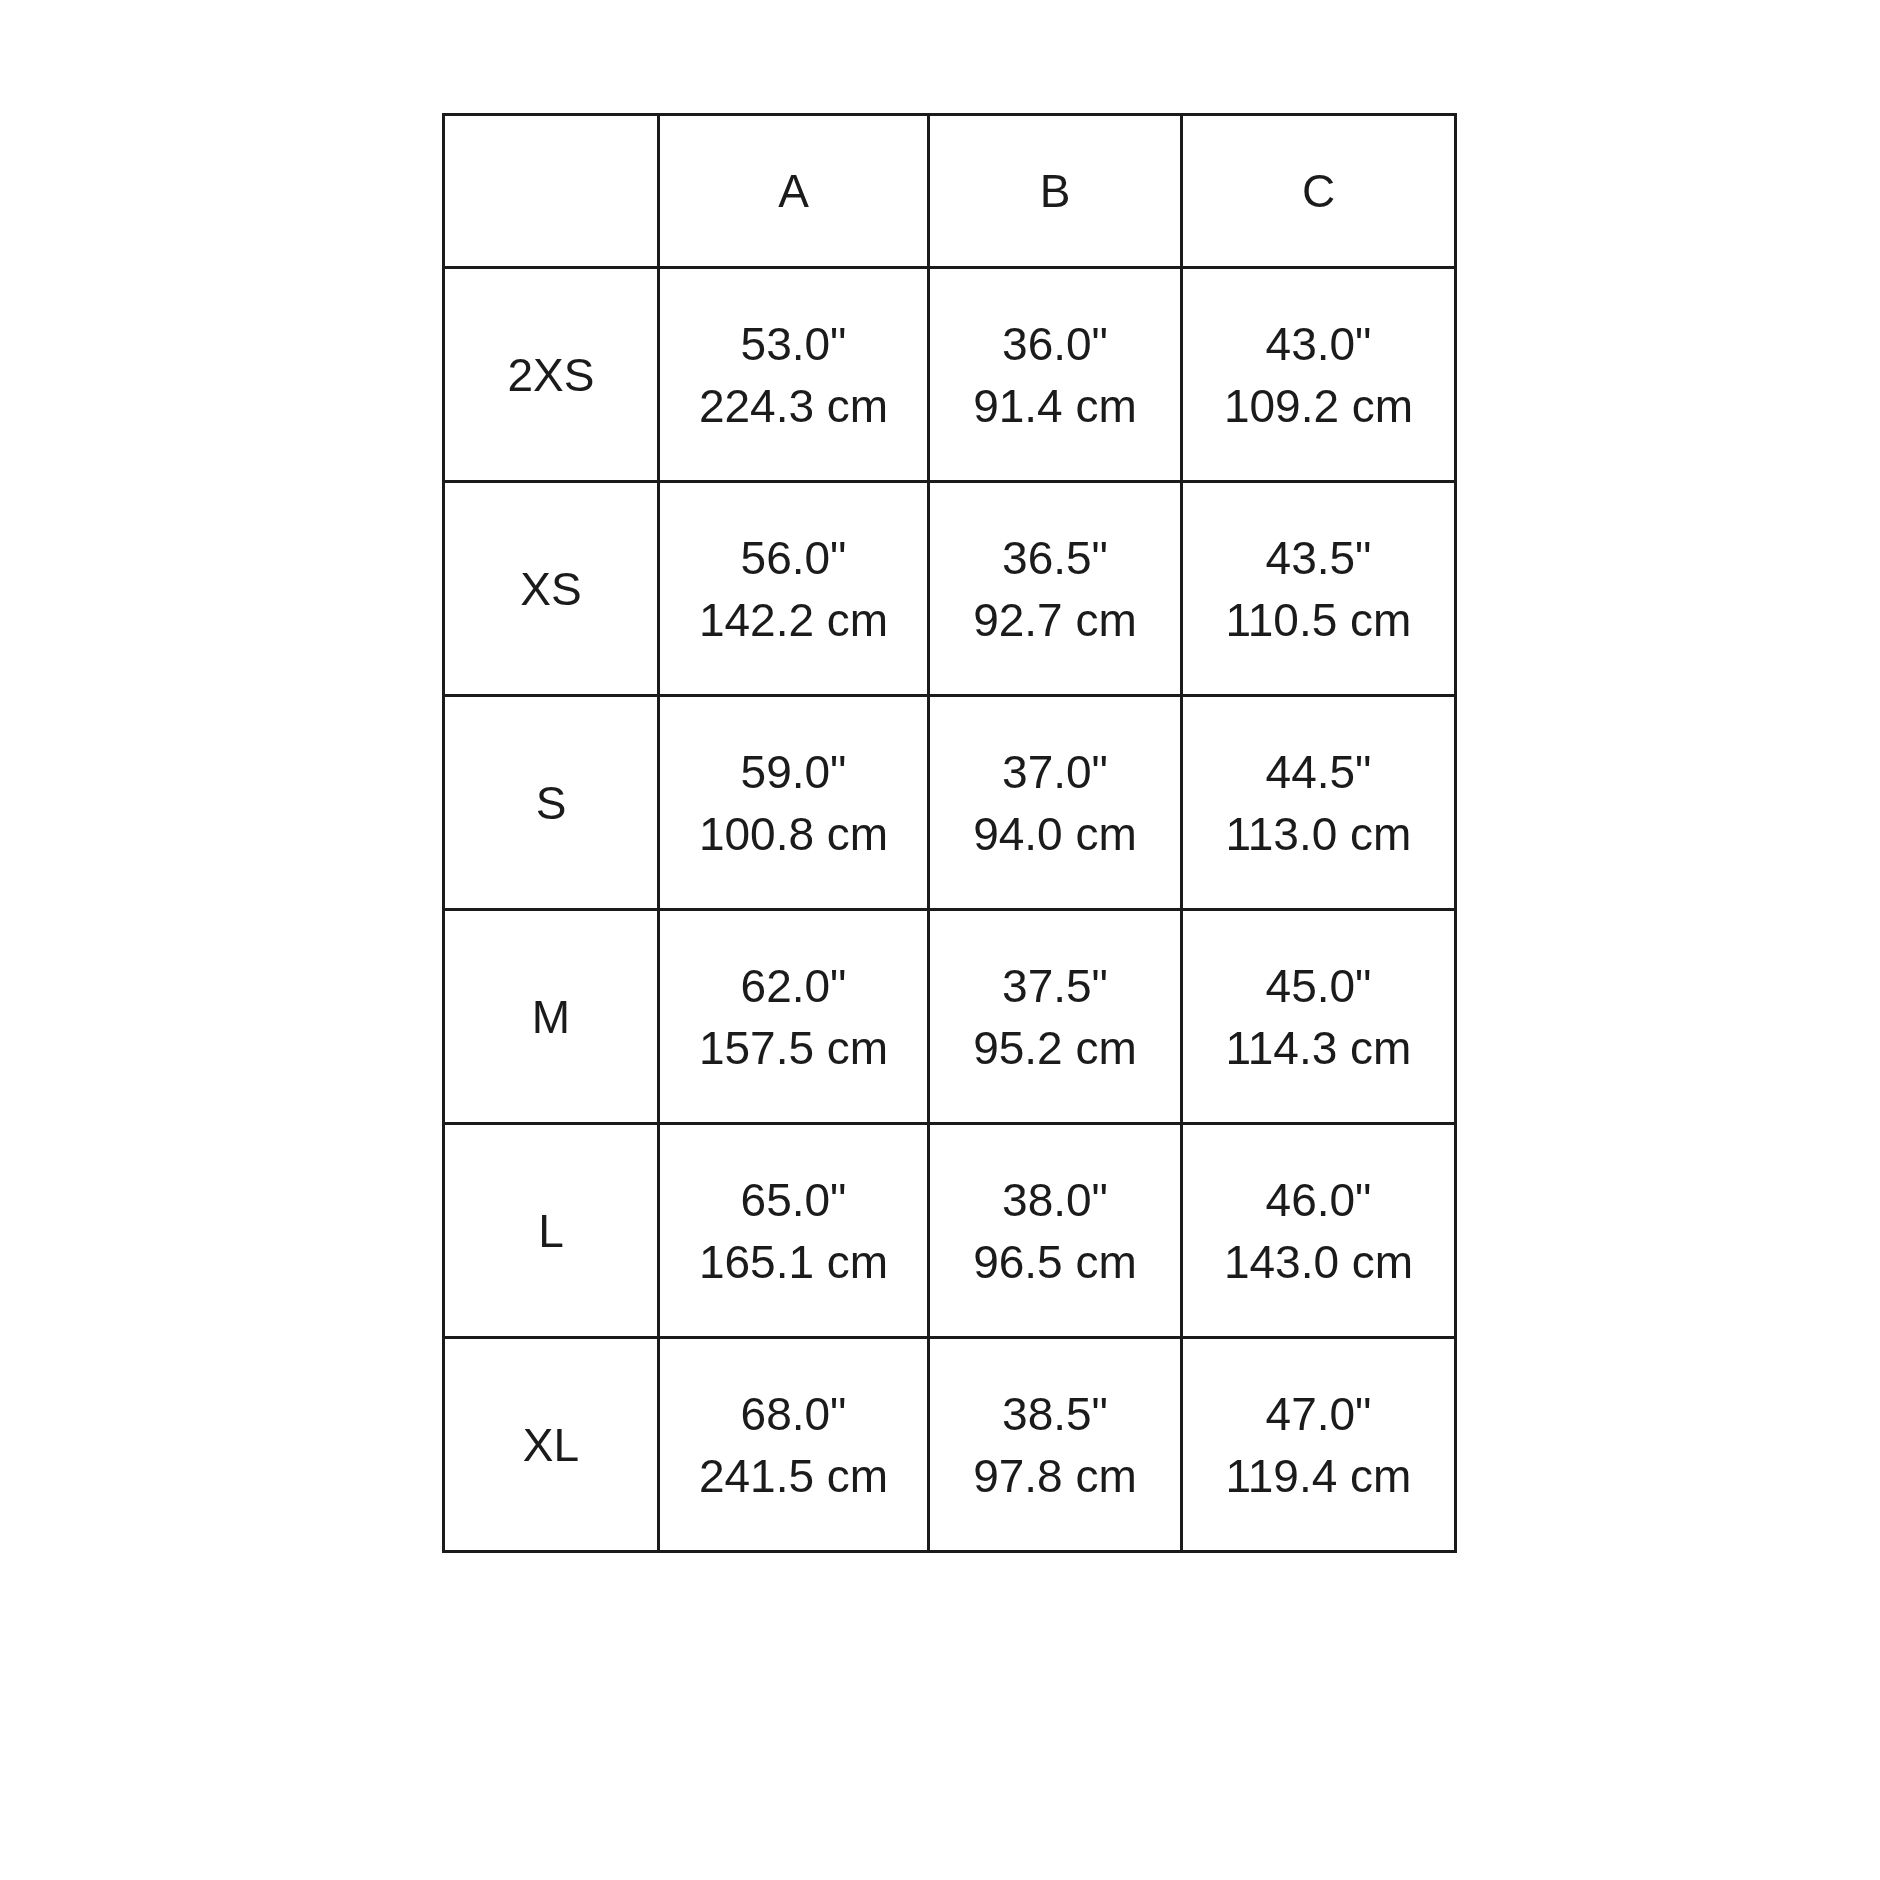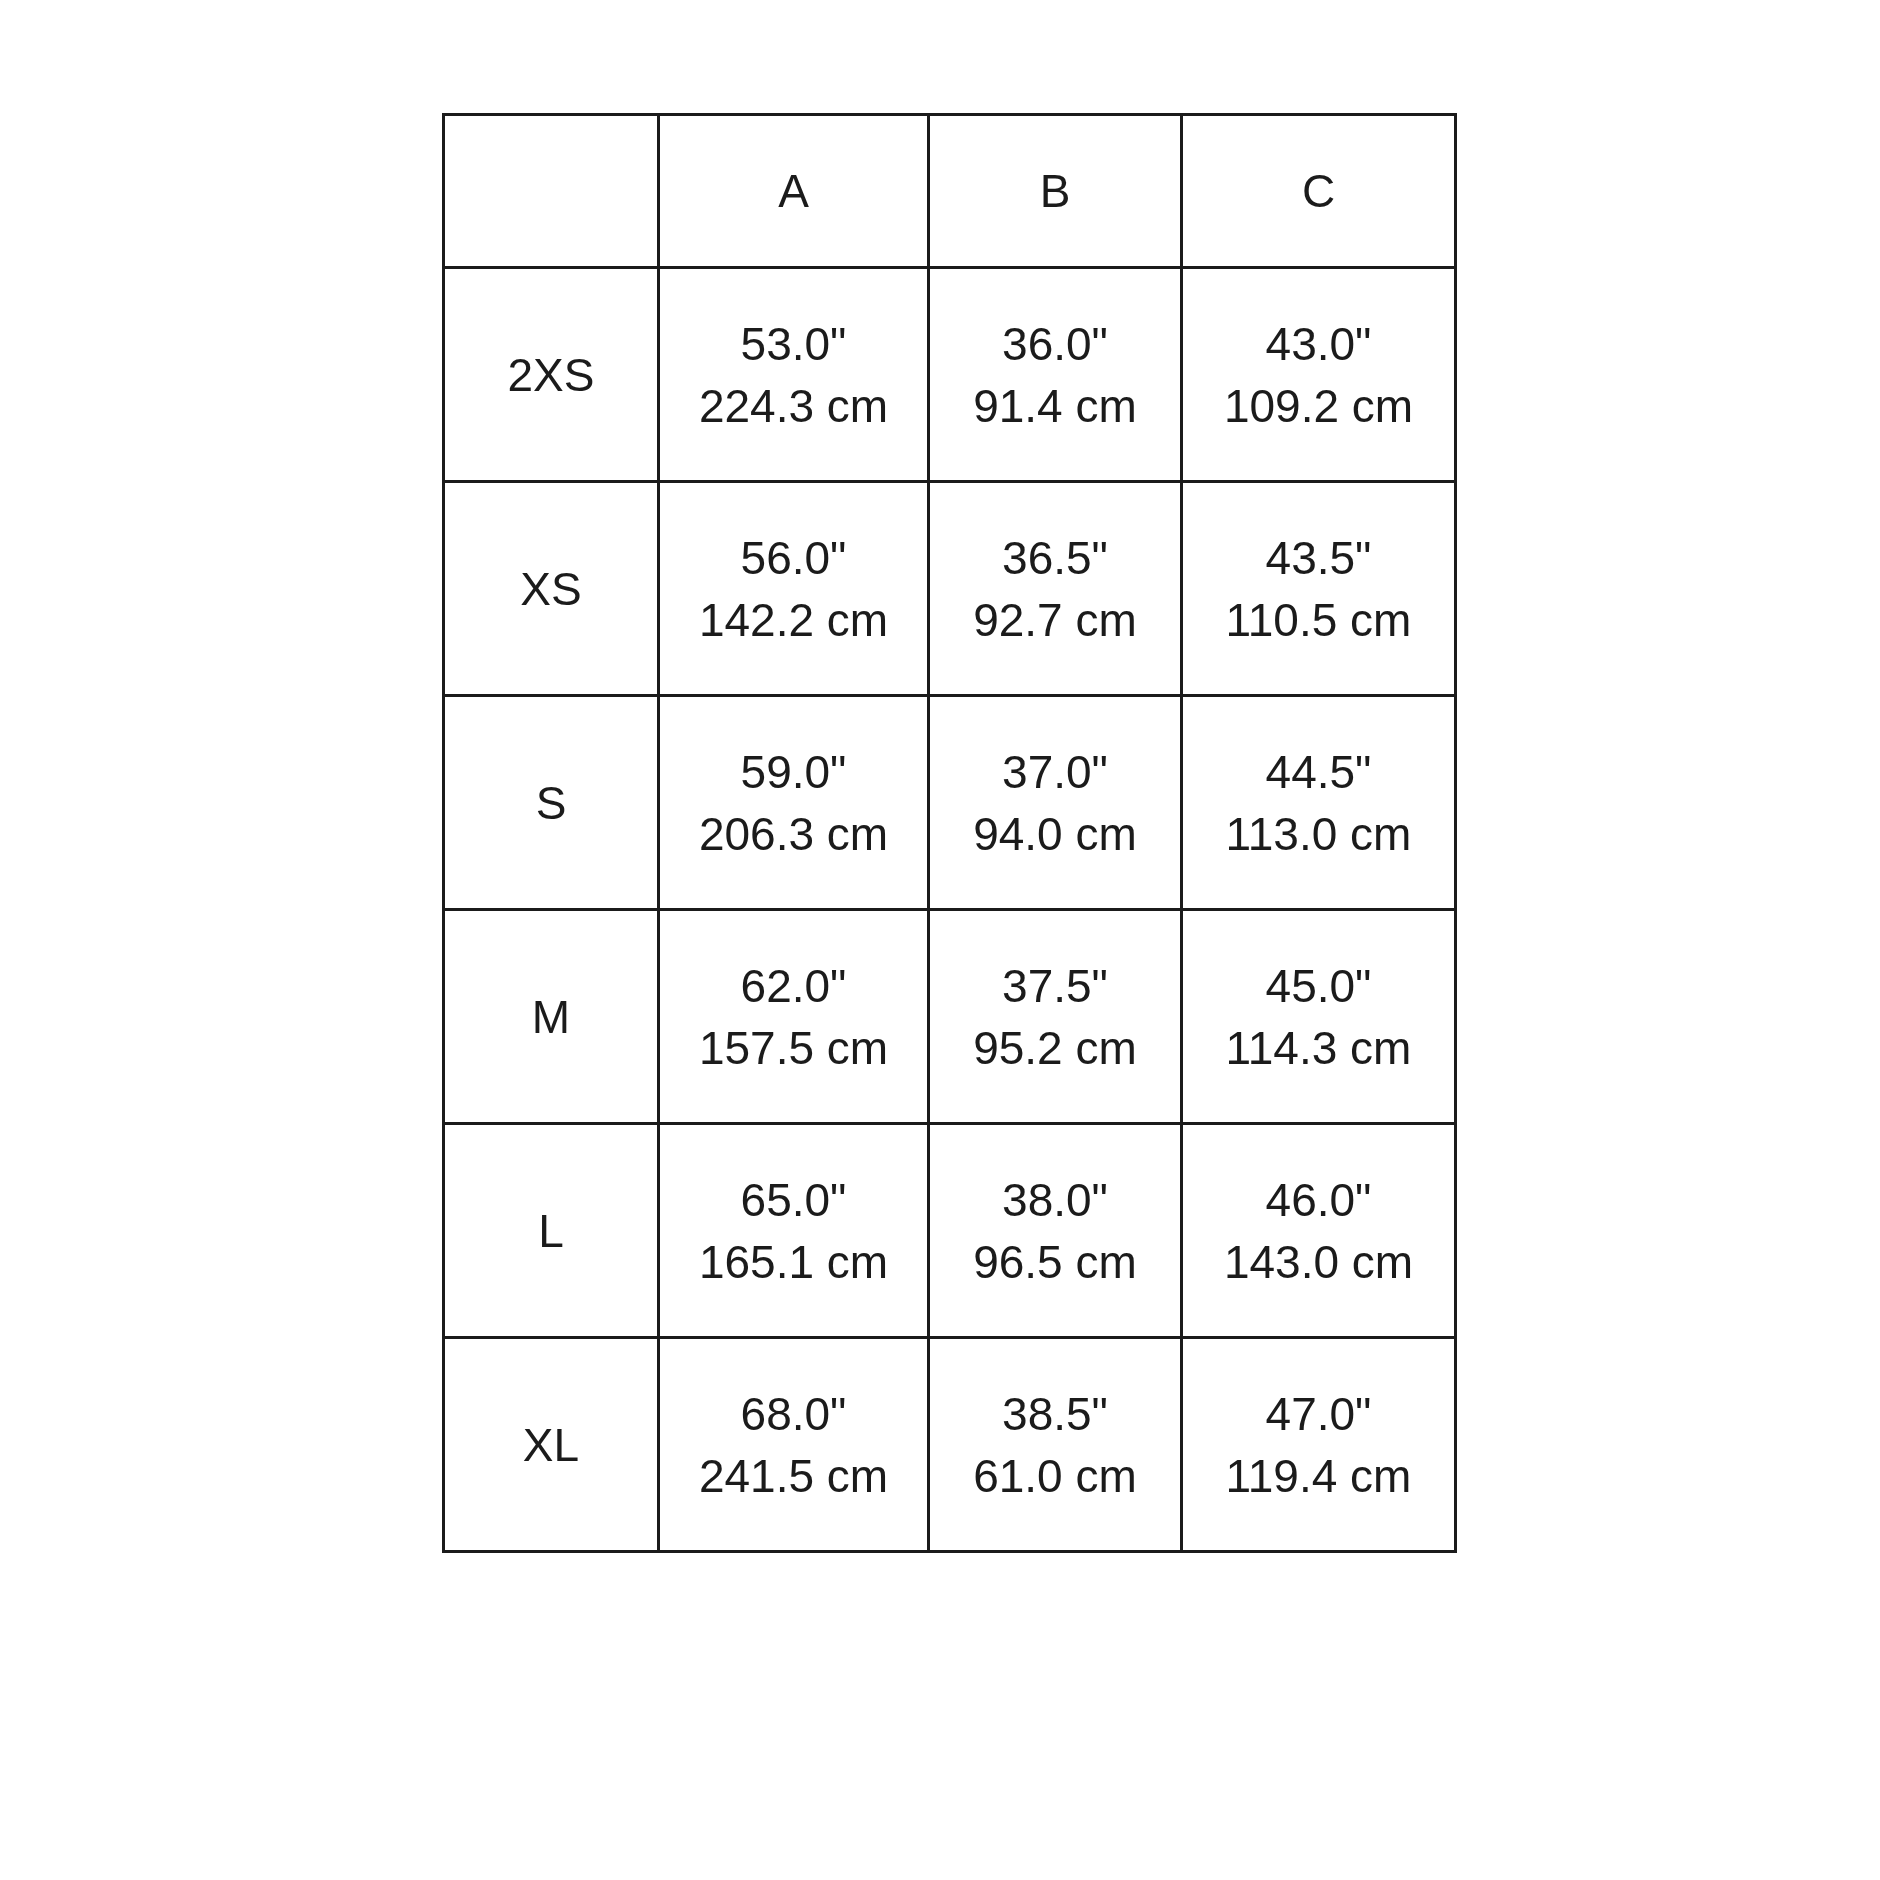--- a/index.html
+++ b/index.html
@@ -92,7 +92,7 @@
       <td>S</td>
       <td>
         <span class="ln">59.0"</span>
-        <span class="ln">206.3 cm</span>
+        <span class="ln">100.8 cm</span>
       </td>
       <td>
         <span class="ln">37.0"</span>

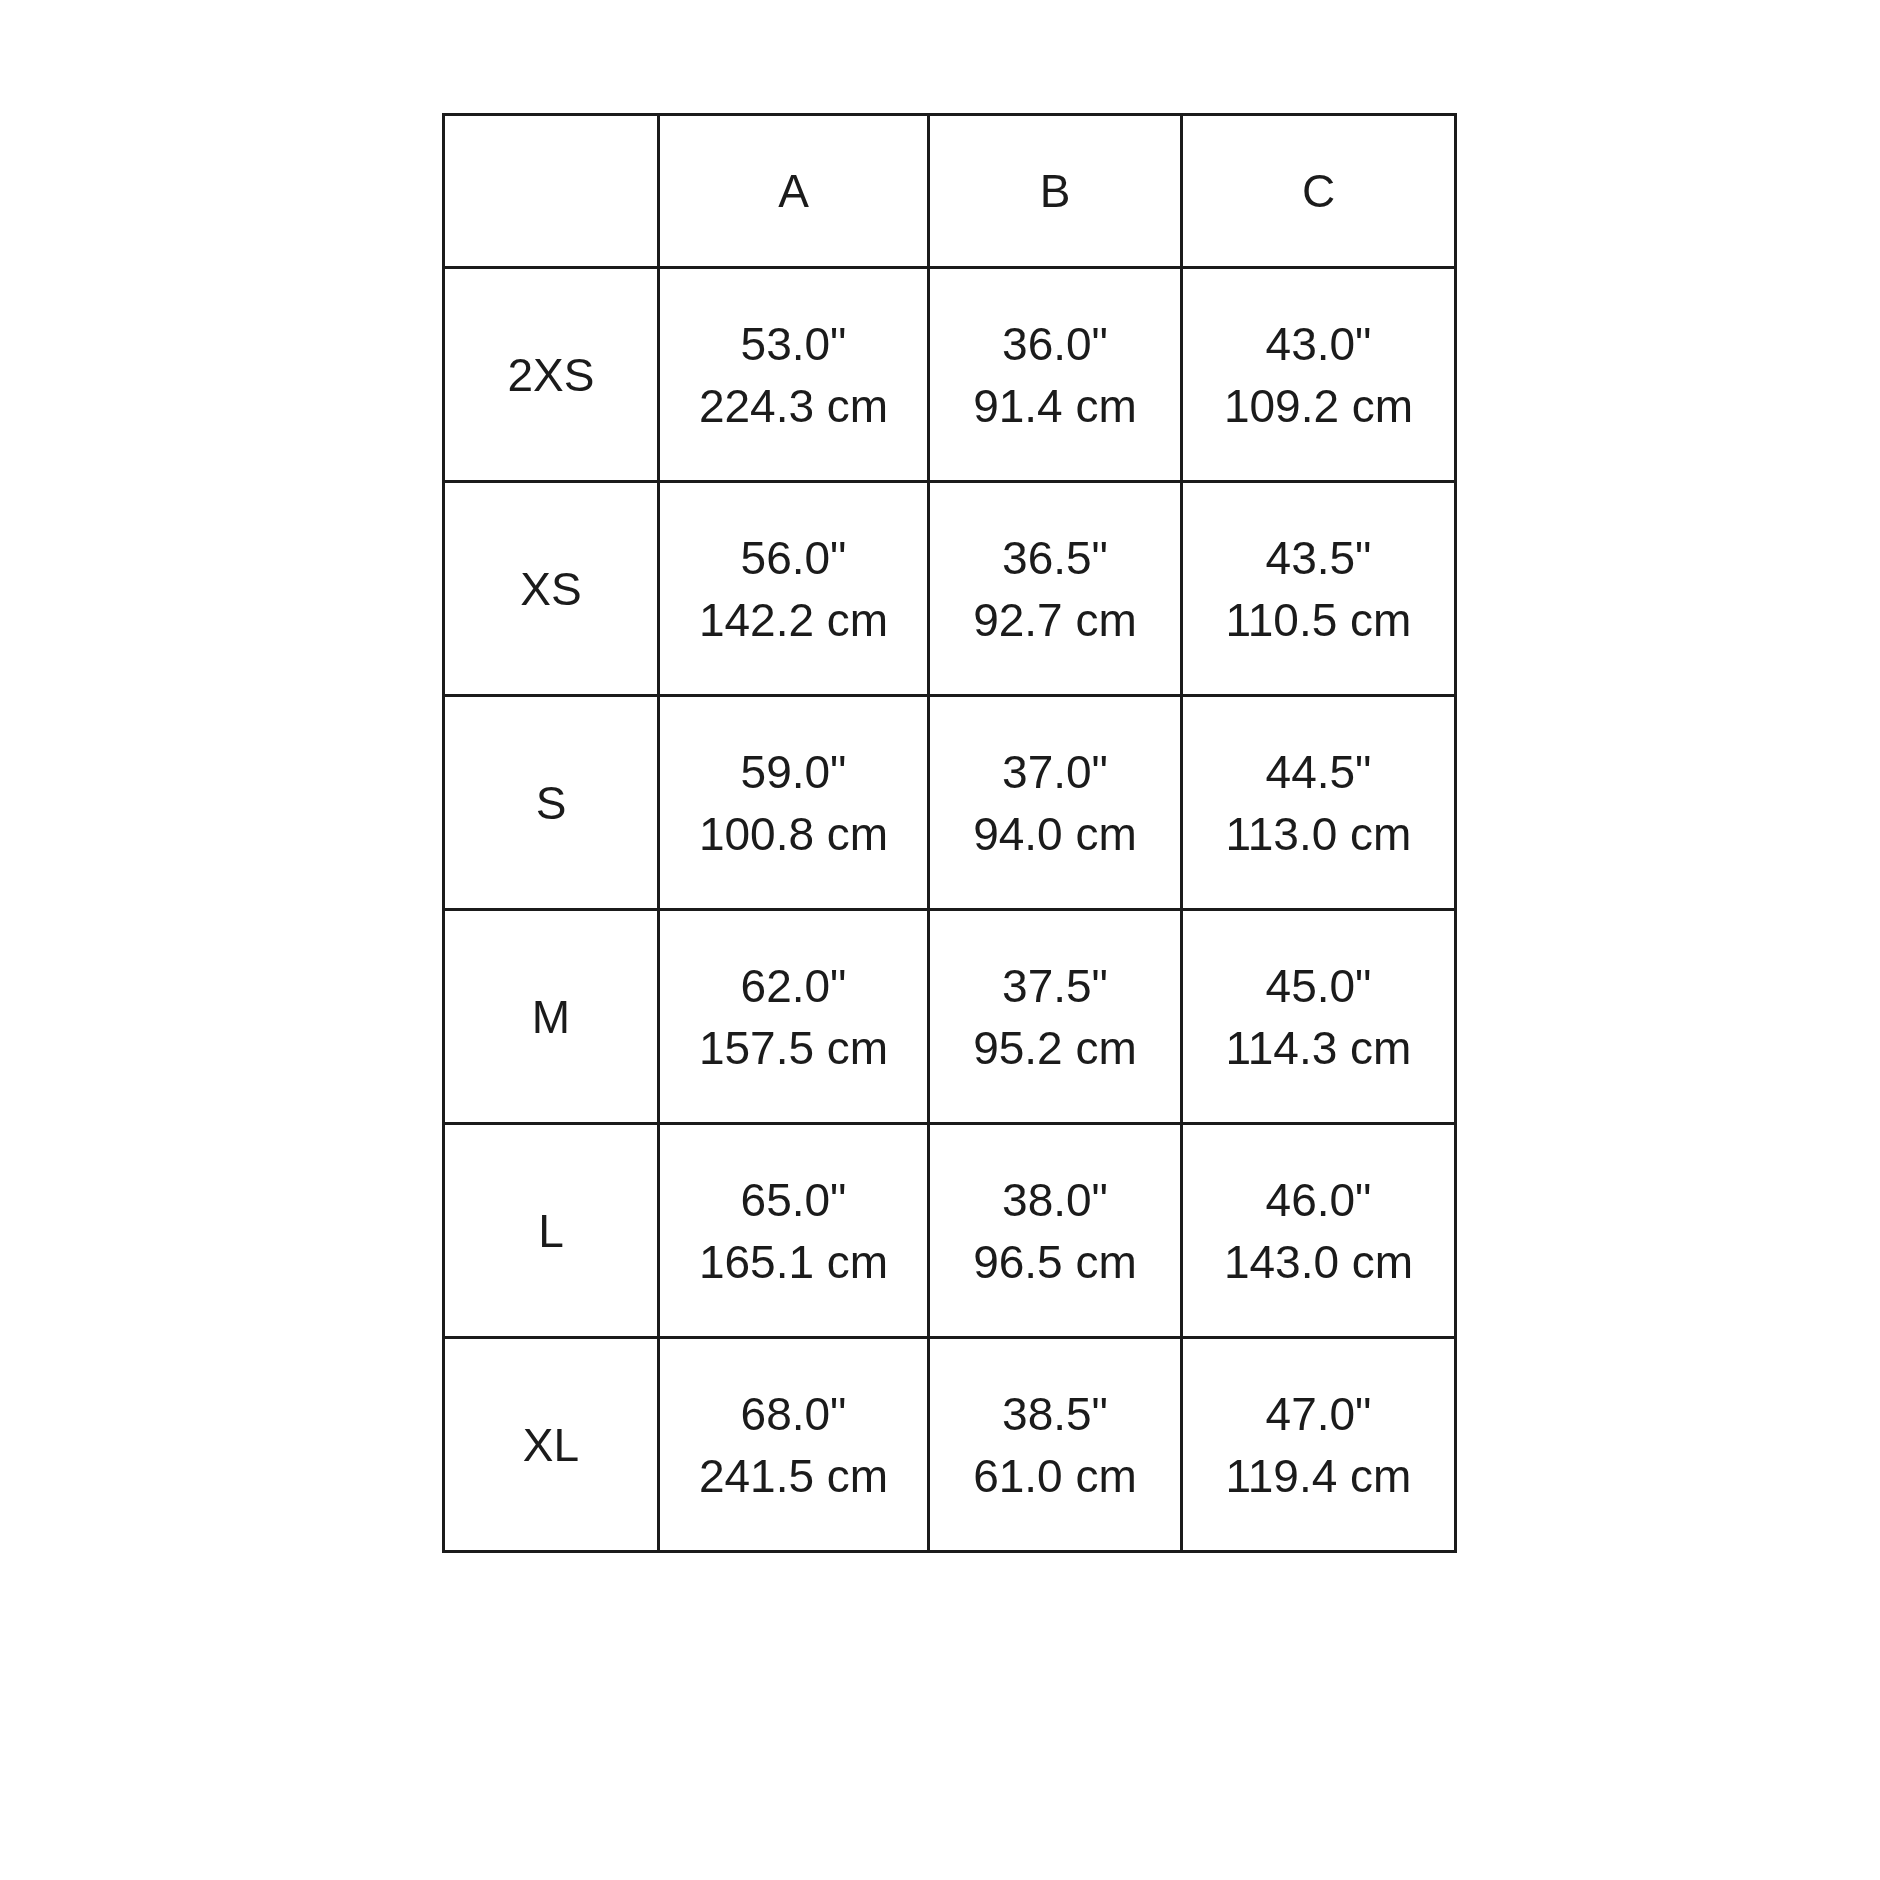--- a/index.html
+++ b/index.html
@@ -144,7 +144,7 @@
       </td>
       <td>
         <span class="ln">38.5"</span>
-        <span class="ln">61.0 cm</span>
+        <span class="ln">97.8 cm</span>
       </td>
       <td>
         <span class="ln">47.0"</span>

